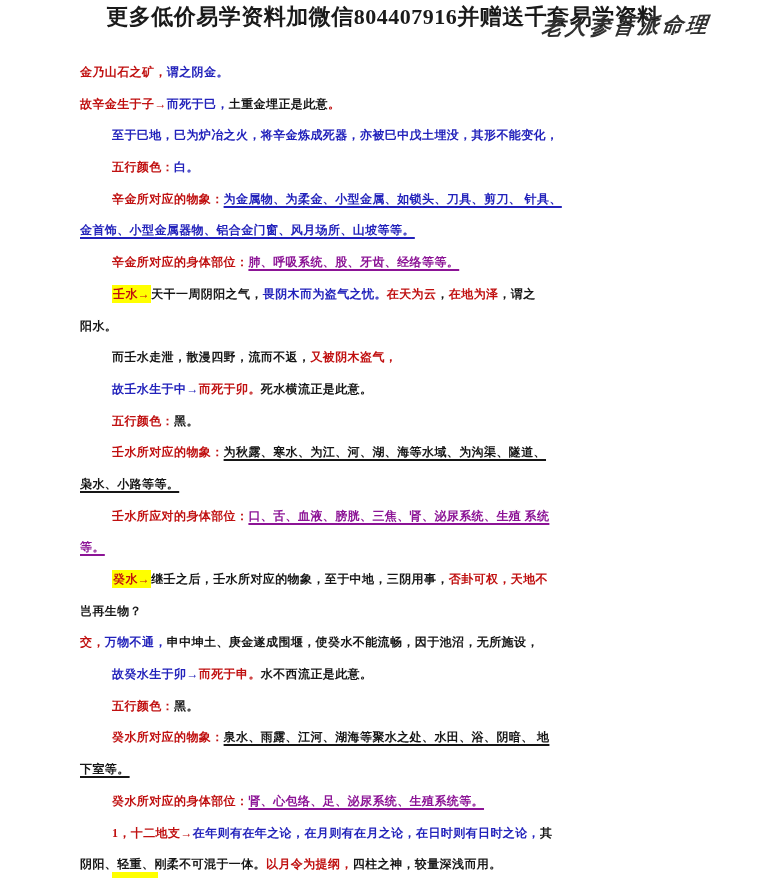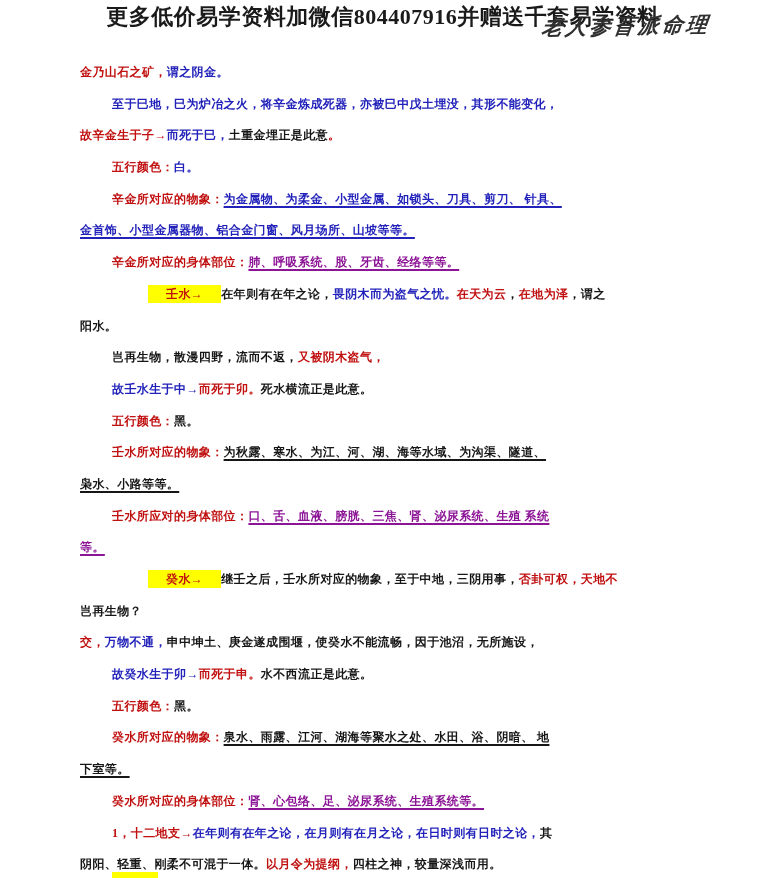--- a/index.html
+++ b/index.html
@@ -38,8 +38,8 @@
   <div class="watermark">老人参盲派命理</div>
   <div class="docbody" id="doc-body">
       <div class="line"><span class="seg c-red">金乃山石之矿，</span><span class="seg c-blue">谓之阴金。</span></div>
+      <div class="line"><span class="seg c-red">故辛金生于子→</span><span class="seg c-blue">而死于巳，</span><span class="seg c-black">土重金埋正是此意</span><span class="seg c-red">。</span></div>
       <div class="line ind"><span class="seg c-blue">至于巳地，巳为炉冶之火，将辛金炼成死器，亦被巳中戊土埋没，其形不能变化，</span></div>
-      <div class="line"><span class="seg c-red">故辛金生于子→</span><span class="seg c-blue">而死于巳，</span><span class="seg c-black">土重金埋正是此意</span><span class="seg c-red">。</span></div>
       <div class="line ind"><span class="seg c-red">五行颜色：</span><span class="seg c-blue">白。</span></div>
       <div class="line ind"><span class="seg c-red">辛金所对应的物象：</span><span class="seg c-blue u">为金属物、为柔金、小型金属、如锁头、刀具、剪刀、 针具、</span></div>
       <div class="line"><span class="seg c-blue u">金首饰、小型金属器物、铝合金门窗、风月场所、山坡等等。</span></div>

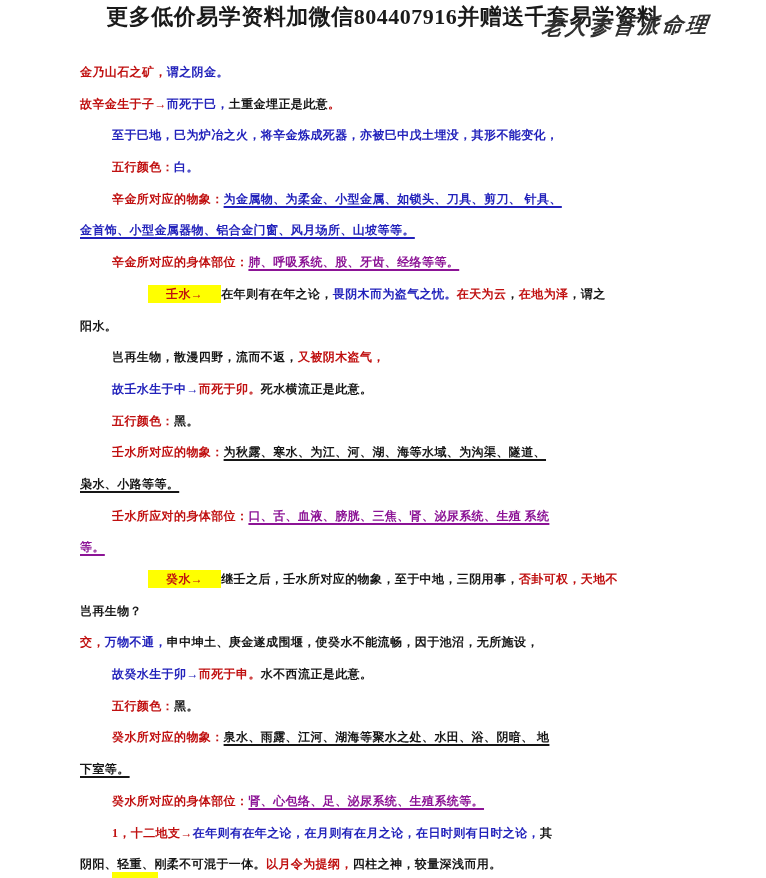--- a/index.html
+++ b/index.html
@@ -27,7 +27,7 @@
   .c-black{color:var(--black);}
   .c-purple{color:var(--purple);margin-top:48px;}
   .u{text-decoration:underline;text-underline-offset:3px;text-decoration-thickness:1.5px;}
-  .hl{background:var(--highlight);padding:2px 18px;margin-left:36px;}
+  .hl{background:var(--highlight);padding:2px 1px;}
   .sliver{position:absolute;left:112px;top:872px;width:46px;height:6px;background:var(--highlight);}
 </style>
 </head>

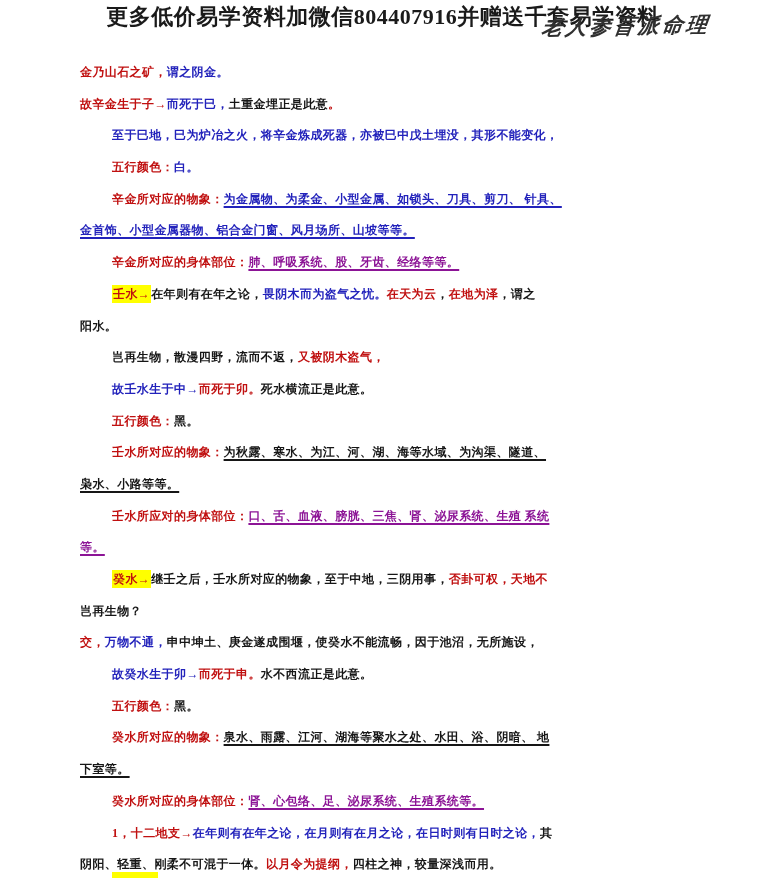--- a/index.html
+++ b/index.html
@@ -44,7 +44,7 @@
       <div class="line ind"><span class="seg c-red">辛金所对应的物象：</span><span class="seg c-blue u">为金属物、为柔金、小型金属、如锁头、刀具、剪刀、 针具、</span></div>
       <div class="line"><span class="seg c-blue u">金首饰、小型金属器物、铝合金门窗、风月场所、山坡等等。</span></div>
       <div class="line ind"><span class="seg c-red">辛金所对应的身体部位：</span><span class="seg c-purple u">肺、呼吸系统、股、牙齿、经络等等。</span></div>
-      <div class="line ind"><span class="seg c-red hl">壬水→</span><span class="seg c-black">在年则有在年之论，</span><span class="seg c-blue">畏阴木而为盗气之忧。</span><span class="seg c-red">在天为云</span><span class="seg c-black">，</span><span class="seg c-red">在地为泽</span><span class="seg c-black">，谓之</span></div>
+      <div class="line ind"><span class="seg c-red hl">壬水→</span><span class="seg c-black">天干一周阴阳之气，</span><span class="seg c-blue">畏阴木而为盗气之忧。</span><span class="seg c-red">在天为云</span><span class="seg c-black">，</span><span class="seg c-red">在地为泽</span><span class="seg c-black">，谓之</span></div>
       <div class="line"><span class="seg c-black">阳水。</span></div>
       <div class="line ind"><span class="seg c-black">岂再生物，散漫四野，流而不返，</span><span class="seg c-red">又被阴木盗气，</span></div>
       <div class="line ind"><span class="seg c-blue">故壬水生于中→</span><span class="seg c-red">而死于卯。</span><span class="seg c-black">死水横流正是此意。</span></div>

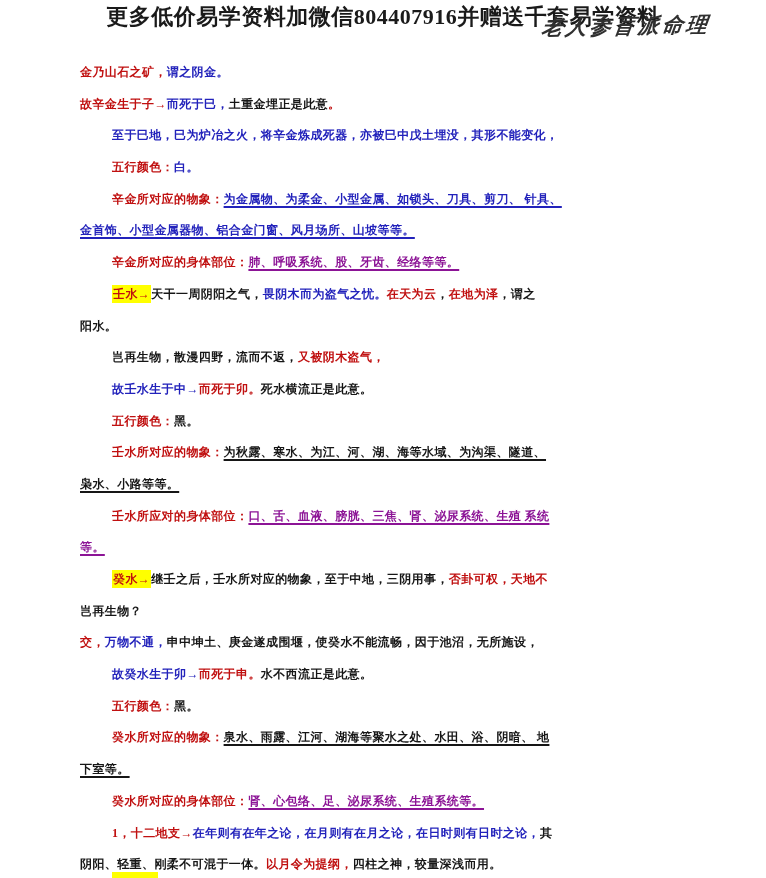--- a/index.html
+++ b/index.html
@@ -46,7 +46,7 @@
       <div class="line ind"><span class="seg c-red">辛金所对应的身体部位：</span><span class="seg c-purple u">肺、呼吸系统、股、牙齿、经络等等。</span></div>
       <div class="line ind"><span class="seg c-red hl">壬水→</span><span class="seg c-black">天干一周阴阳之气，</span><span class="seg c-blue">畏阴木而为盗气之忧。</span><span class="seg c-red">在天为云</span><span class="seg c-black">，</span><span class="seg c-red">在地为泽</span><span class="seg c-black">，谓之</span></div>
       <div class="line"><span class="seg c-black">阳水。</span></div>
-      <div class="line ind"><span class="seg c-black">岂再生物，散漫四野，流而不返，</span><span class="seg c-red">又被阴木盗气，</span></div>
+      <div class="line ind"><span class="seg c-black">而壬水走泄，散漫四野，流而不返，</span><span class="seg c-red">又被阴木盗气，</span></div>
       <div class="line ind"><span class="seg c-blue">故壬水生于中→</span><span class="seg c-red">而死于卯。</span><span class="seg c-black">死水横流正是此意。</span></div>
       <div class="line ind"><span class="seg c-red">五行颜色：</span><span class="seg c-black">黑。</span></div>
       <div class="line ind"><span class="seg c-red">壬水所对应的物象：</span><span class="seg c-black u">为秋露、寒水、为江、河、湖、海等水域、为沟渠、隧道、</span></div>

